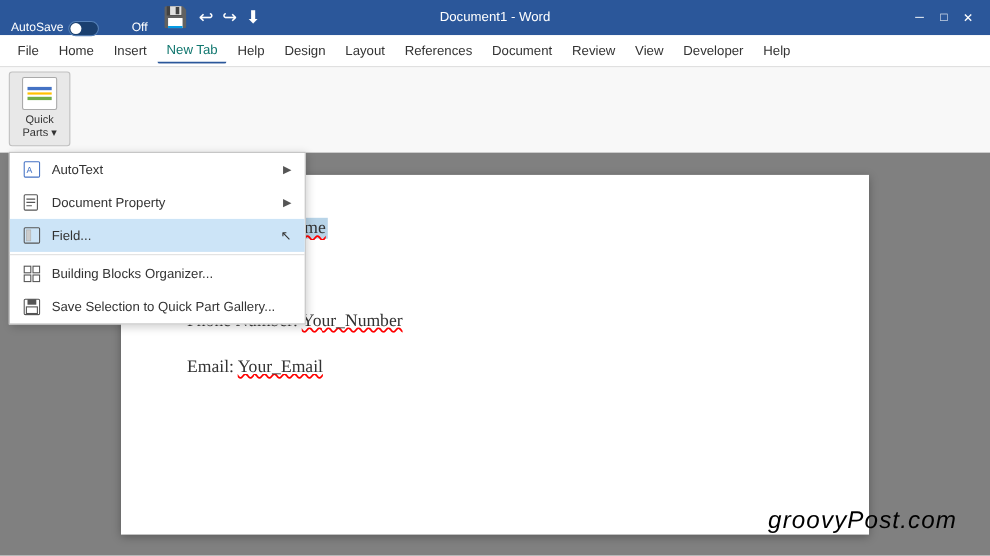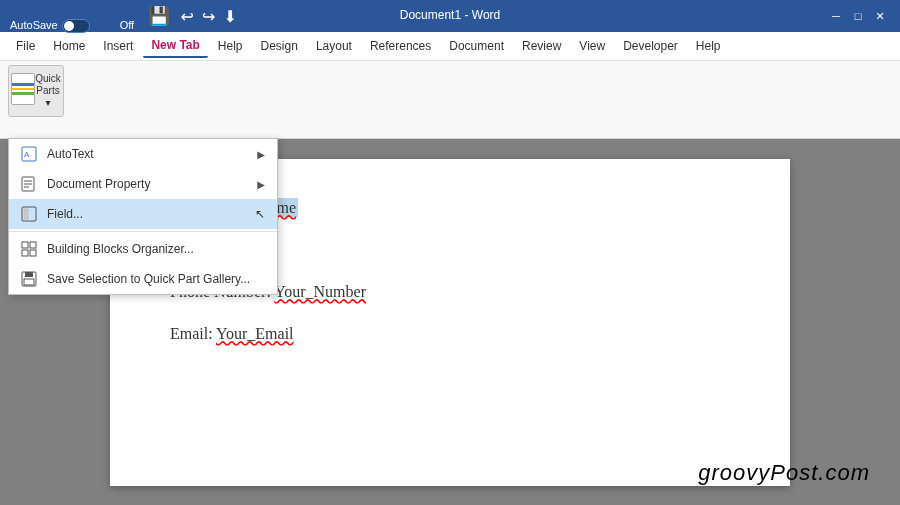--- a/index.html
+++ b/index.html
@@ -86,9 +86,9 @@
       border-radius: 2px;
     }
     .menu-item.active {
-      color: #be185d;
+      color: #0f766e;
       border-bottom: 2px solid #2b579a;
-      font-weight: 700;
+      font-weight: 400;
     }
 
     

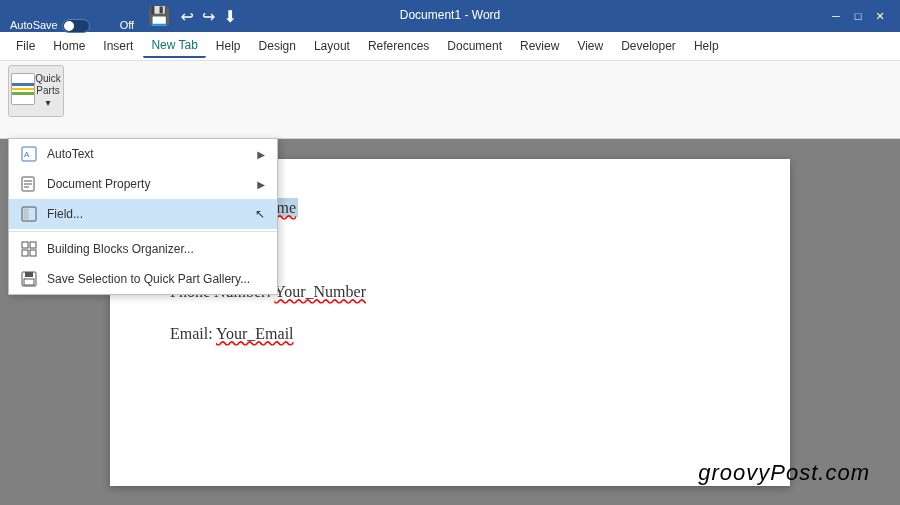--- a/index.html
+++ b/index.html
@@ -104,11 +104,11 @@
     
     .quick-parts-btn {
       display: flex;
-      flex-direction: row;
+      flex-direction: column;
       align-items: center;
       justify-content: center;
       width: 56px;
-      height: 52px;
+      height: 68px;
       cursor: pointer;
       border: 1px solid #c0c0c0;
       background: #e8e8e8;

